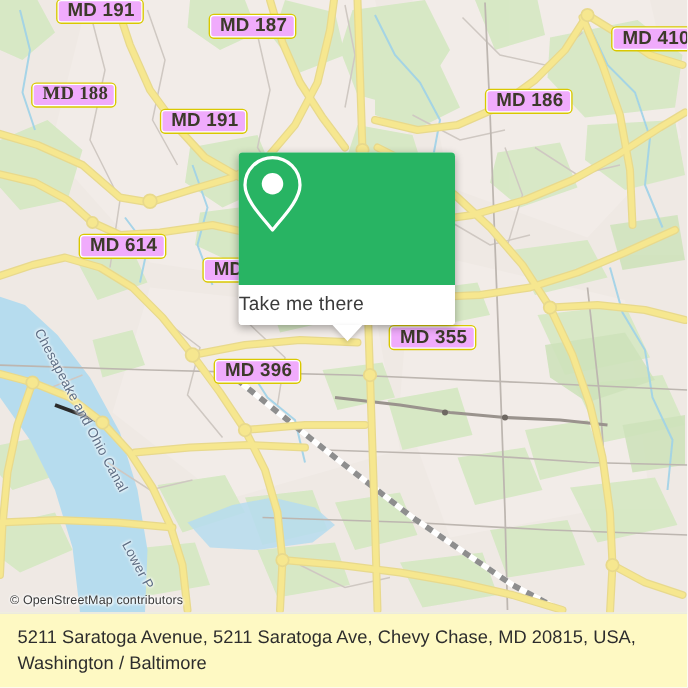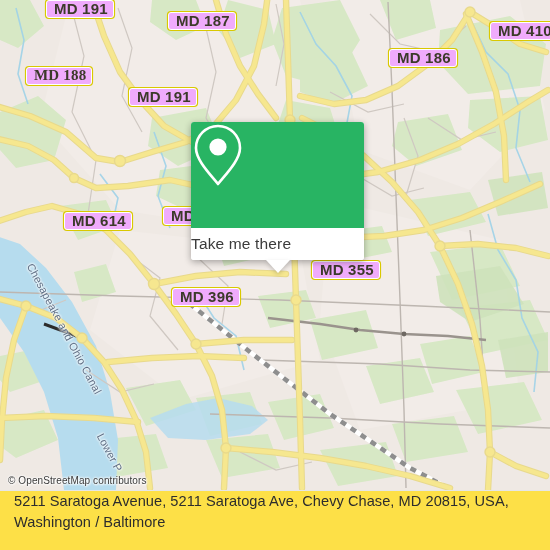--- a/index.html
+++ b/index.html
@@ -288,7 +288,7 @@
     <div class="shield" style="left:168px;top:12px;">MD 187</div>
     <div class="shield" style="left:490px;top:22px;">MD 410</div>
     <div class="shield" style="left:26px;top:67px;font-family:Liberation Serif, serif;">MD 188</div>
-    <div class="shield" style="left:389px;top:49px;text-align:center;">MD 186</div>
+    <div class="shield" style="left:389px;top:72px;text-align:center;">MD 186</div>
     <div class="shield" style="left:129px;top:88px;">MD 191</div>
     <div class="shield" style="left:64px;top:188px;margin-top:24px;">MD 614</div>
     <div class="shield" style="left:163px;top:207px;z-index:21;">MD</div>

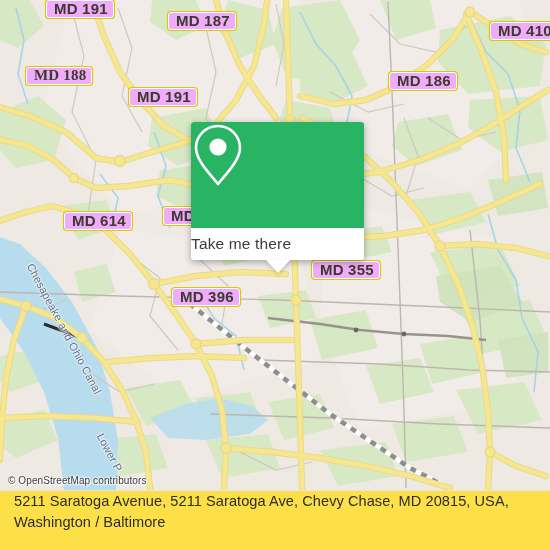--- a/index.html
+++ b/index.html
@@ -290,7 +290,7 @@
     <div class="shield" style="left:26px;top:67px;font-family:Liberation Serif, serif;">MD 188</div>
     <div class="shield" style="left:389px;top:72px;text-align:center;">MD 186</div>
     <div class="shield" style="left:129px;top:88px;">MD 191</div>
-    <div class="shield" style="left:64px;top:188px;margin-top:24px;">MD 614</div>
+    <div class="shield" style="left:64px;top:188px;">MD 614</div>
     <div class="shield" style="left:163px;top:207px;z-index:21;">MD</div>
     <div class="shield" style="left:312px;top:261px;">MD 355</div>
     <div class="shield" style="left:172px;top:288px;text-align:center;">MD 396</div>

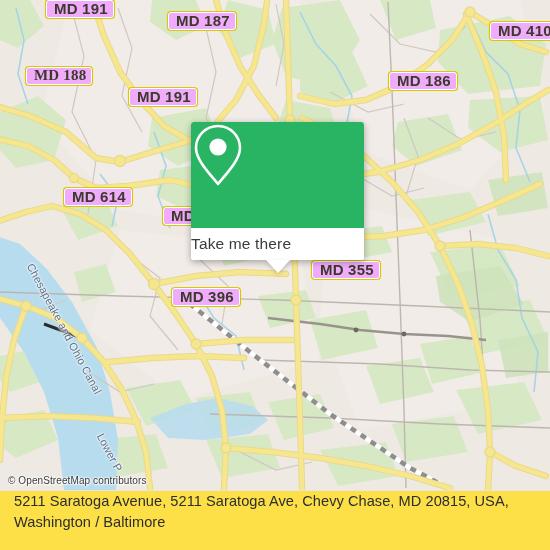--- a/index.html
+++ b/index.html
@@ -79,8 +79,8 @@
   
   .footer{
     position:absolute;left:0;top:490px;width:550px;height:60px;
-    background:#fde047;border-top:1px solid #e6e6e6;
-    display:flex;align-items:center;flex-direction:column;
+    background:#fef9c3;border-top:1px solid #e6e6e6;
+    display:flex;align-items:center;
   }
   .footer-addr{
     flex:1;padding-left:14px;padding-right:6px;

